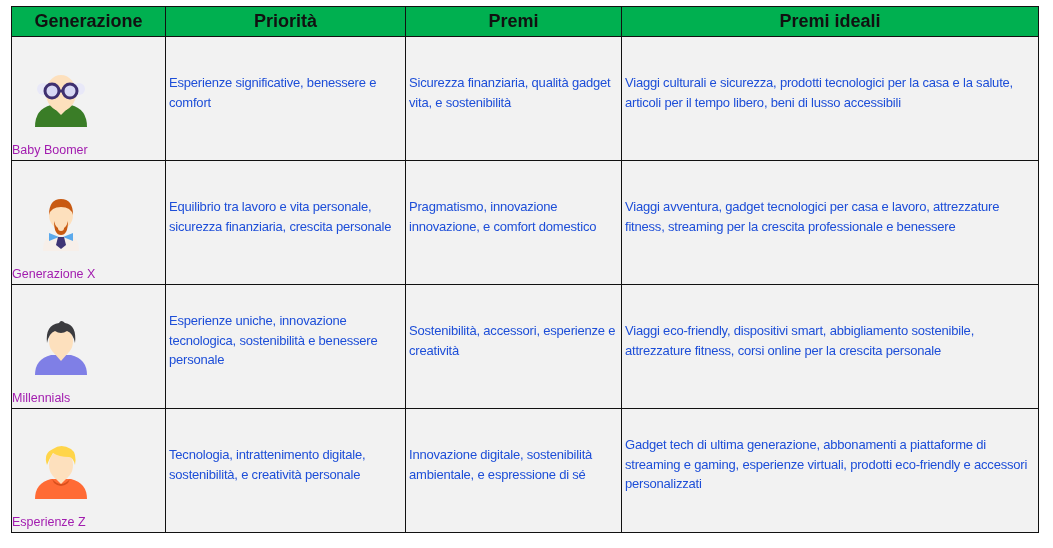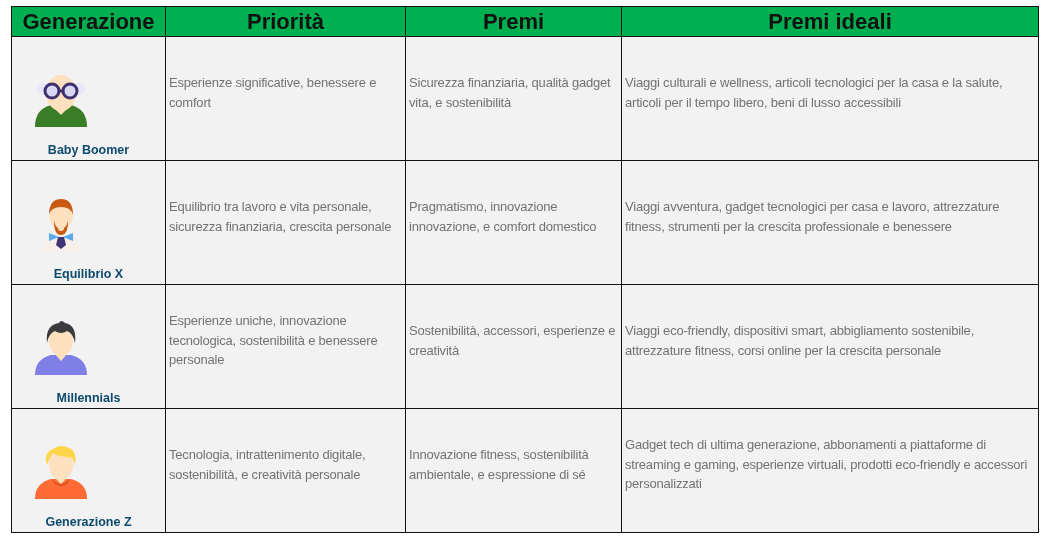--- a/index.html
+++ b/index.html
@@ -11,7 +11,7 @@
     }
     .tbl td, .tbl th { border: 1.5px solid #111; padding: 0; }
     .tbl th {
-      background: #00b050; color: #111; font-weight: bold; font-size: 22px;
+      background: #00b050; color: #111; font-weight: bold; font-size: 18px;
       height: 29px; text-align: center; vertical-align: middle;
     }
     .tbl td { background: #f2f2f2; height: 123px; vertical-align: middle; }

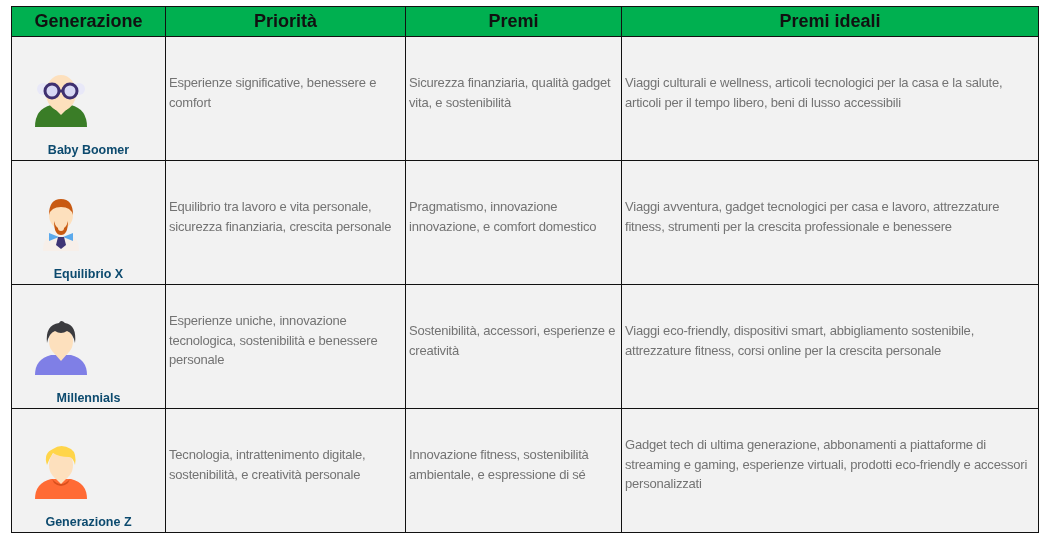--- a/index.html
+++ b/index.html
@@ -15,7 +15,7 @@
       height: 29px; text-align: center; vertical-align: middle;
     }
     .tbl td { background: #f2f2f2; height: 123px; vertical-align: middle; }
-    .txt { font-size: 13px; line-height: 19.5px; color: #737373; padding: 0 3px 12px 3px; letter-spacing: -0.2px; }
+    .txt { font-size: 13px; line-height: 19.5px; color: #1d4ed8; padding: 0 3px 12px 3px; letter-spacing: -0.2px; }
     .gen { position: relative; height: 123px; }
     .gen .avatar { position: absolute; left: 21px; top: 34px; width: 56px; height: 56px; }
     .gen .name { position: absolute; left: 0; right: 0; bottom: 3px; text-align: center; font-weight: bold; font-size: 12.5px; color: #0c4a6e; }

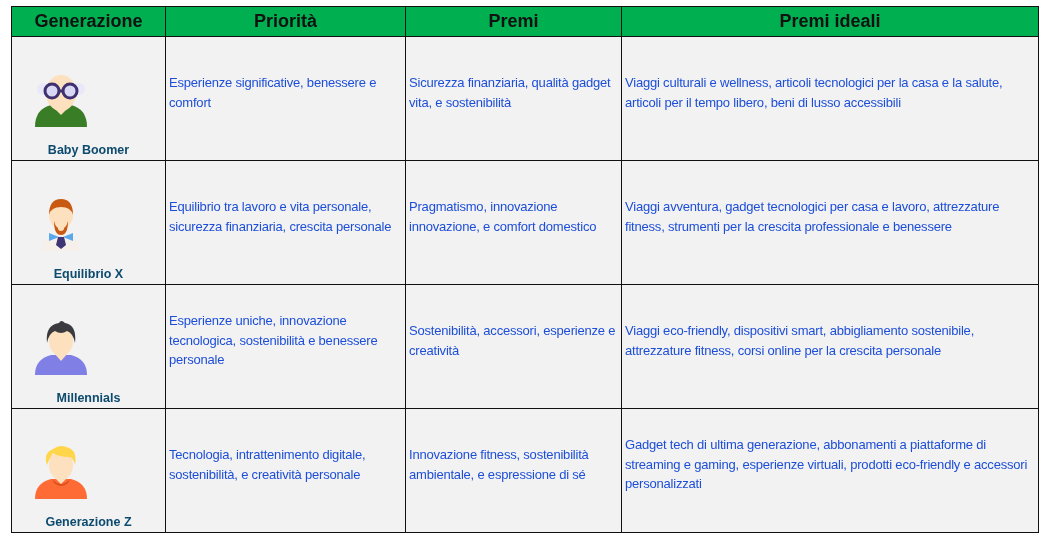--- a/index.html
+++ b/index.html
@@ -63,7 +63,7 @@
           <div class="txt">Sicurezza finanziaria, qualità gadget vita, e sostenibilità</div>
         </td>
       <td>
-          <div class="txt">Viaggi culturali e wellness, articoli tecnologici per la casa e la salute, articoli per il tempo libero, beni di lusso accessibili</div>
+          <div class="txt">Viaggi culturali e sicurezza, prodotti tecnologici per la casa e la salute, articoli per il tempo libero, beni di lusso accessibili</div>
         </td>
     </tr>
 

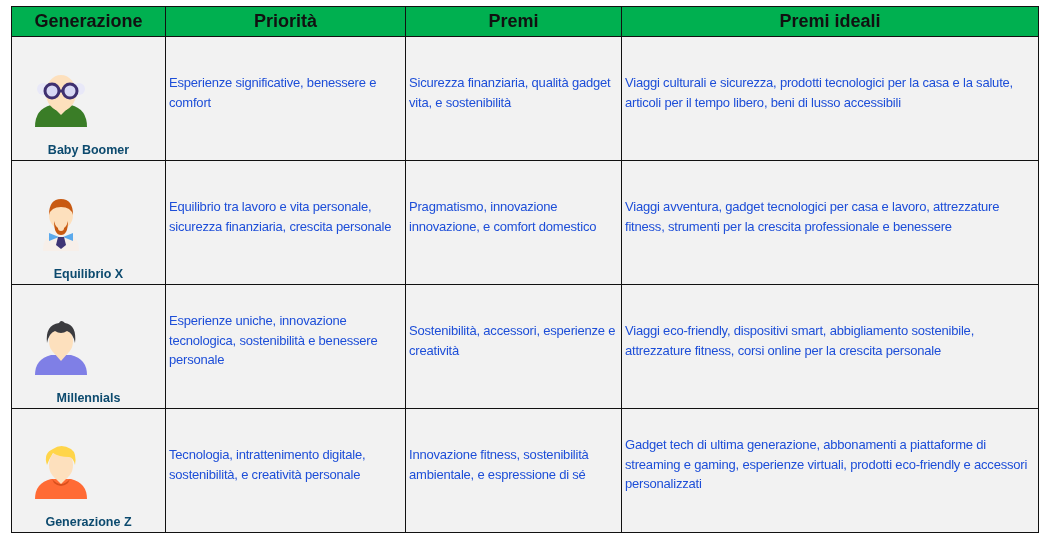--- a/index.html
+++ b/index.html
@@ -18,7 +18,7 @@
     .txt { font-size: 13px; line-height: 19.5px; color: #1d4ed8; padding: 0 3px 12px 3px; letter-spacing: -0.2px; }
     .gen { position: relative; height: 123px; }
     .gen .avatar { position: absolute; left: 21px; top: 34px; width: 56px; height: 56px; }
-    .gen .name { position: absolute; left: 0; right: 0; bottom: 3px; text-align: center; font-weight: bold; font-size: 12.5px; color: #0c4a6e; }
+    .gen .name { position: absolute; left: 0; right: 0; bottom: 3px; font-weight: normal; font-size: 12.5px; color: #a21caf; }
   </style>
 </head>
 <body>

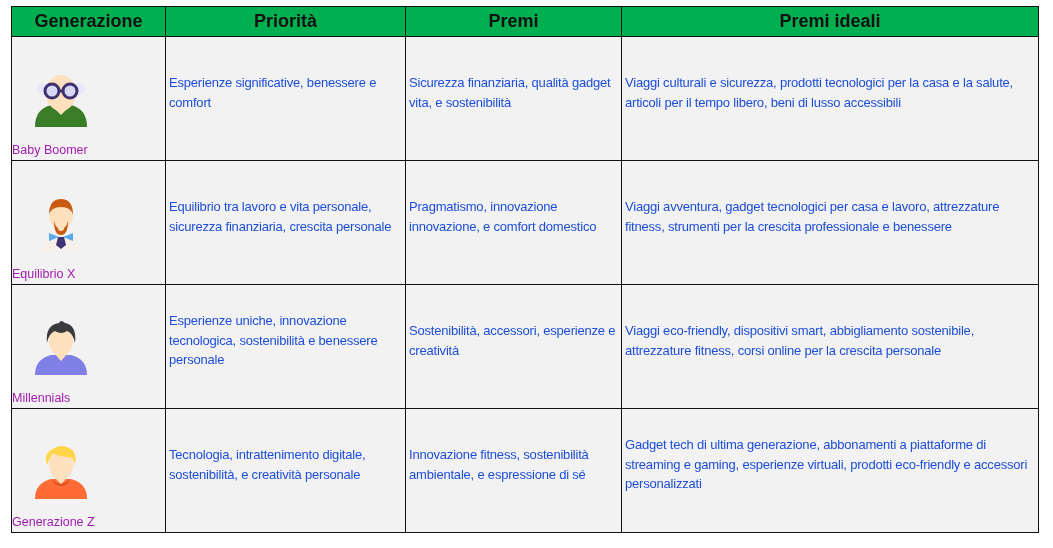--- a/index.html
+++ b/index.html
@@ -90,7 +90,7 @@
           <div class="txt">Pragmatismo, innovazione innovazione, e comfort domestico</div>
         </td>
       <td>
-          <div class="txt">Viaggi avventura, gadget tecnologici per casa e lavoro, attrezzature fitness, strumenti per la crescita professionale e benessere</div>
+          <div class="txt">Viaggi avventura, gadget tecnologici per casa e lavoro, attrezzature fitness, streaming per la crescita professionale e benessere</div>
         </td>
     </tr>
 

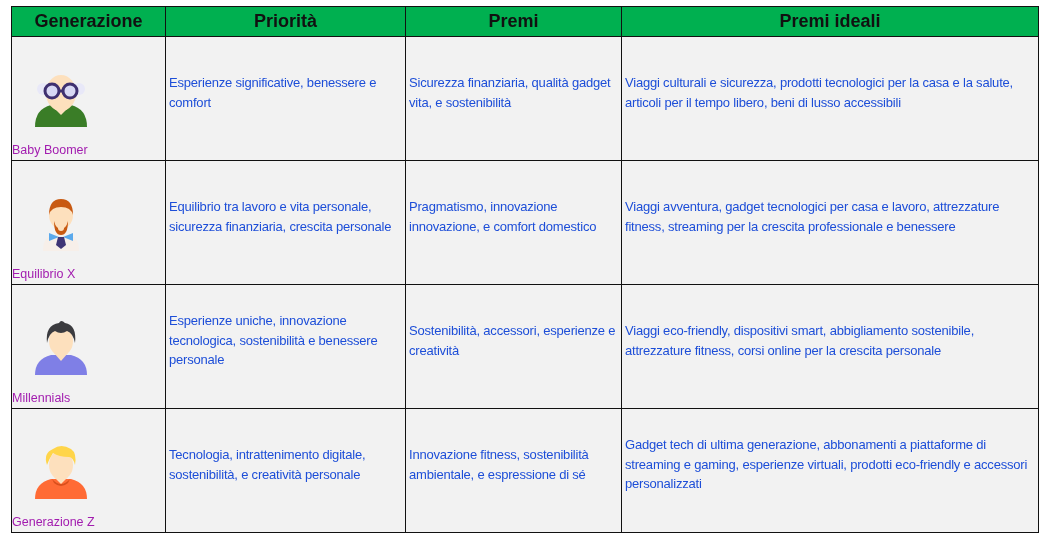--- a/index.html
+++ b/index.html
@@ -80,7 +80,7 @@
             <path d="M40 38 L30 42 L40 46 Z" fill="#5aa9ec"></path>
             <path d="M25 42 L31 42 L33 50 L28 54 L23 50 Z" fill="#3f3575"></path>
           </svg>
-          <div class="name">Equilibrio X</div>
+          <div class="name">Generazione X</div>
         </div>
       </td>
       <td>

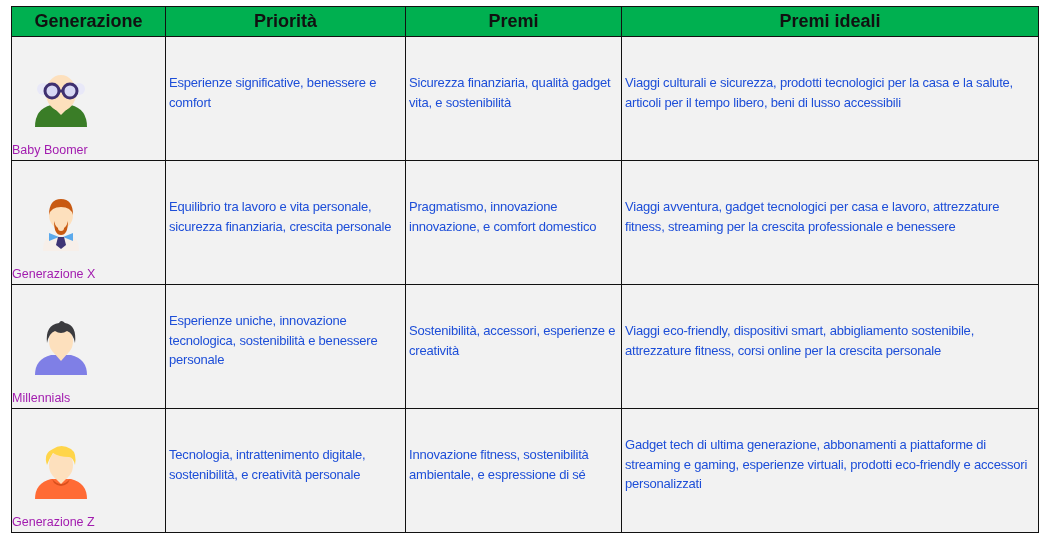--- a/index.html
+++ b/index.html
@@ -134,7 +134,7 @@
           <div class="txt">Tecnologia, intrattenimento digitale, sostenibilità, e creatività personale</div>
         </td>
       <td>
-          <div class="txt">Innovazione fitness, sostenibilità ambientale, e espressione di sé</div>
+          <div class="txt">Innovazione digitale, sostenibilità ambientale, e espressione di sé</div>
         </td>
       <td>
           <div class="txt">Gadget tech di ultima generazione, abbonamenti a piattaforme di streaming e gaming, esperienze virtuali, prodotti eco-friendly e accessori personalizzati</div>

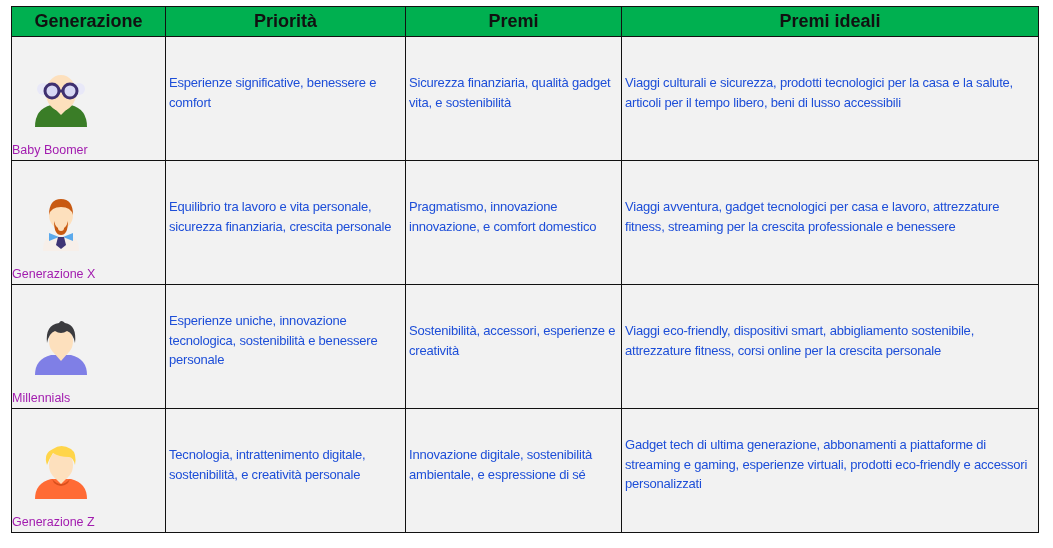--- a/index.html
+++ b/index.html
@@ -127,7 +127,7 @@
             <ellipse cx="28" cy="22" rx="12" ry="15" fill="#fde0bd"></ellipse>
             <path d="M14 22 Q10 10 20 6 Q28 0 38 6 Q44 10 42 22 Q40 14 36 14 Q26 14 20 10 Q16 16 14 22 Z" fill="#ffd54a"></path>
           </svg>
-          <div class="name">Generazione Z</div>
+          <div class="name">Esperienze Z</div>
         </div>
       </td>
       <td>

